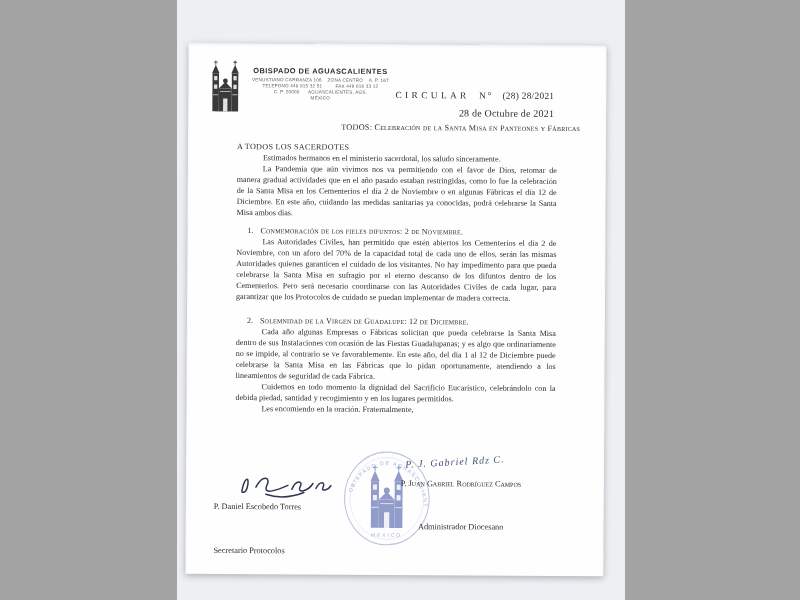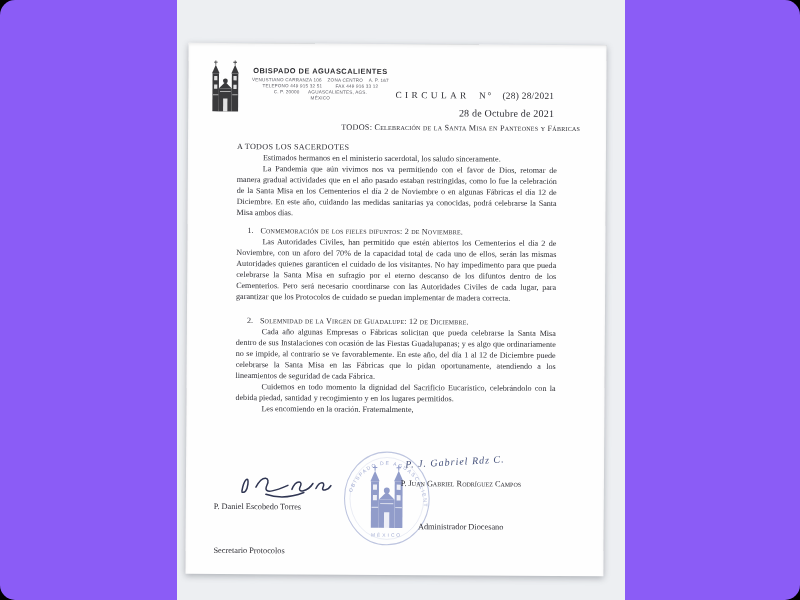--- a/index.html
+++ b/index.html
@@ -4,8 +4,8 @@
 <title>Document</title>
 <style>
   html,body{margin:0;padding:0;background:#000;}
-  .stage{position:relative;width:800px;height:600px;background:#8b5cf6;overflow:hidden;
-         font-family:"Liberation Serif","DejaVu Serif",serif;border-radius:15px;}
+  .stage{position:relative;width:800px;height:600px;background:#a3a3a3;overflow:hidden;
+         font-family:"Liberation Serif","DejaVu Serif",serif;}
   .backdrop{position:absolute;left:177px;top:0;width:448px;height:600px;background:#edeff2;}
   .paper{position:absolute;left:187px;top:44px;width:418px;height:531px;background:#fefefe;
          color:#2e2e34;transform:rotate(.35deg);

